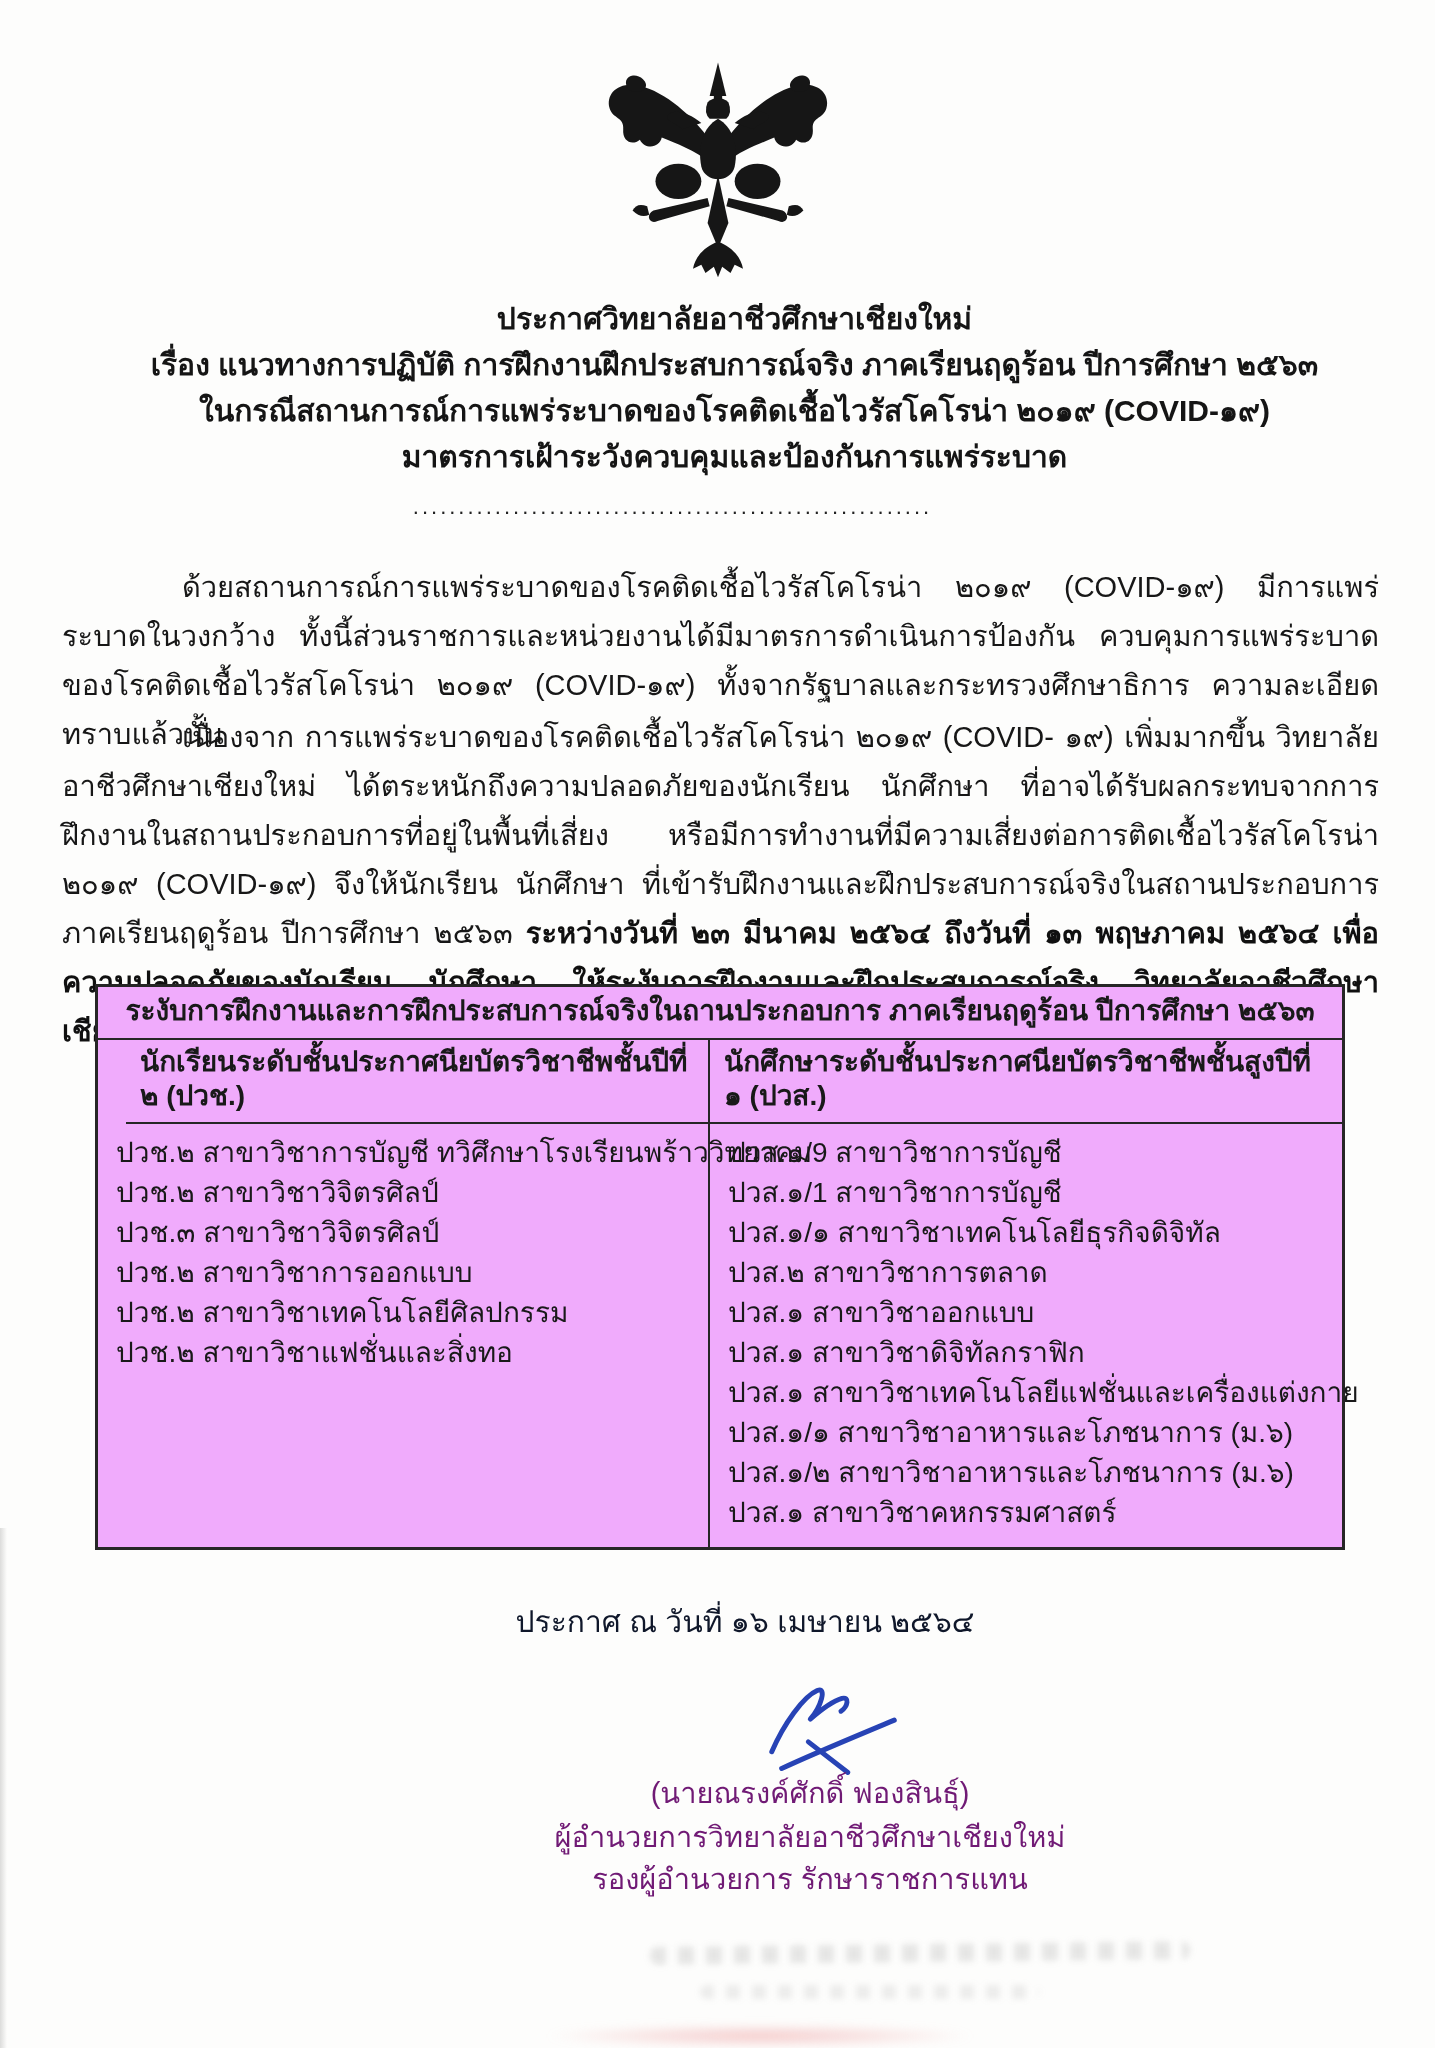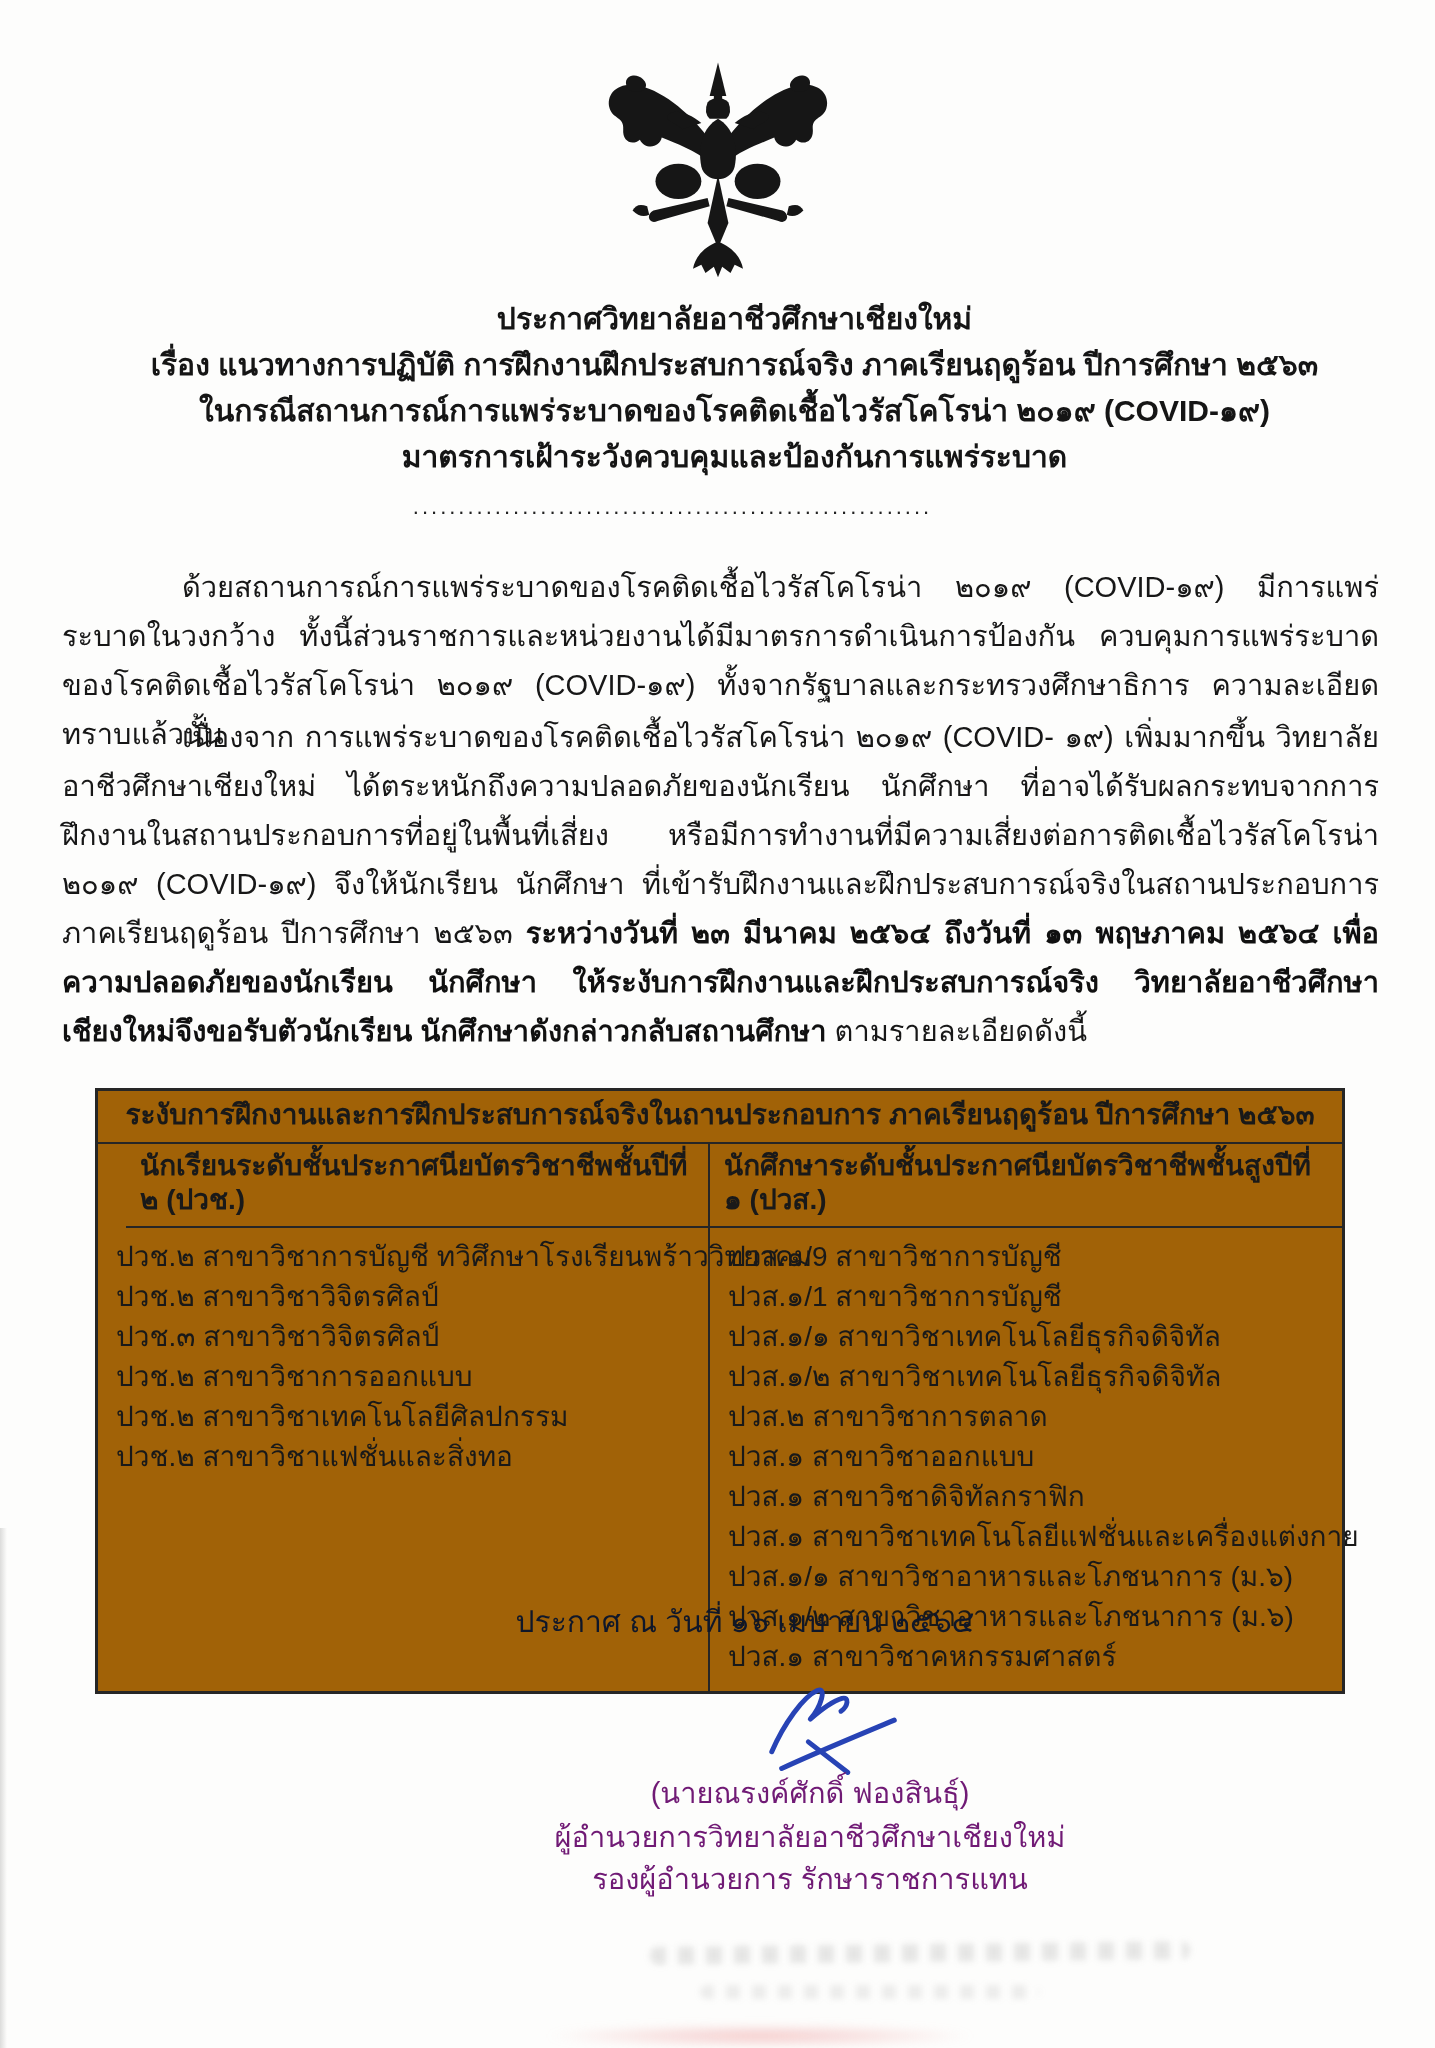--- a/index.html
+++ b/index.html
@@ -47,9 +47,9 @@
   .bold-seg{font-weight:bold;color:#101010;}
   
   .susp-table{
-    position:absolute;left:95px;top:1088px;width:1250px;
+    position:absolute;left:95px;top:984px;width:1250px;
     border:3px solid #262626;
-    background:#a16207;
+    background:#f0abfc;
     box-sizing:border-box;
   }
   .table-title{

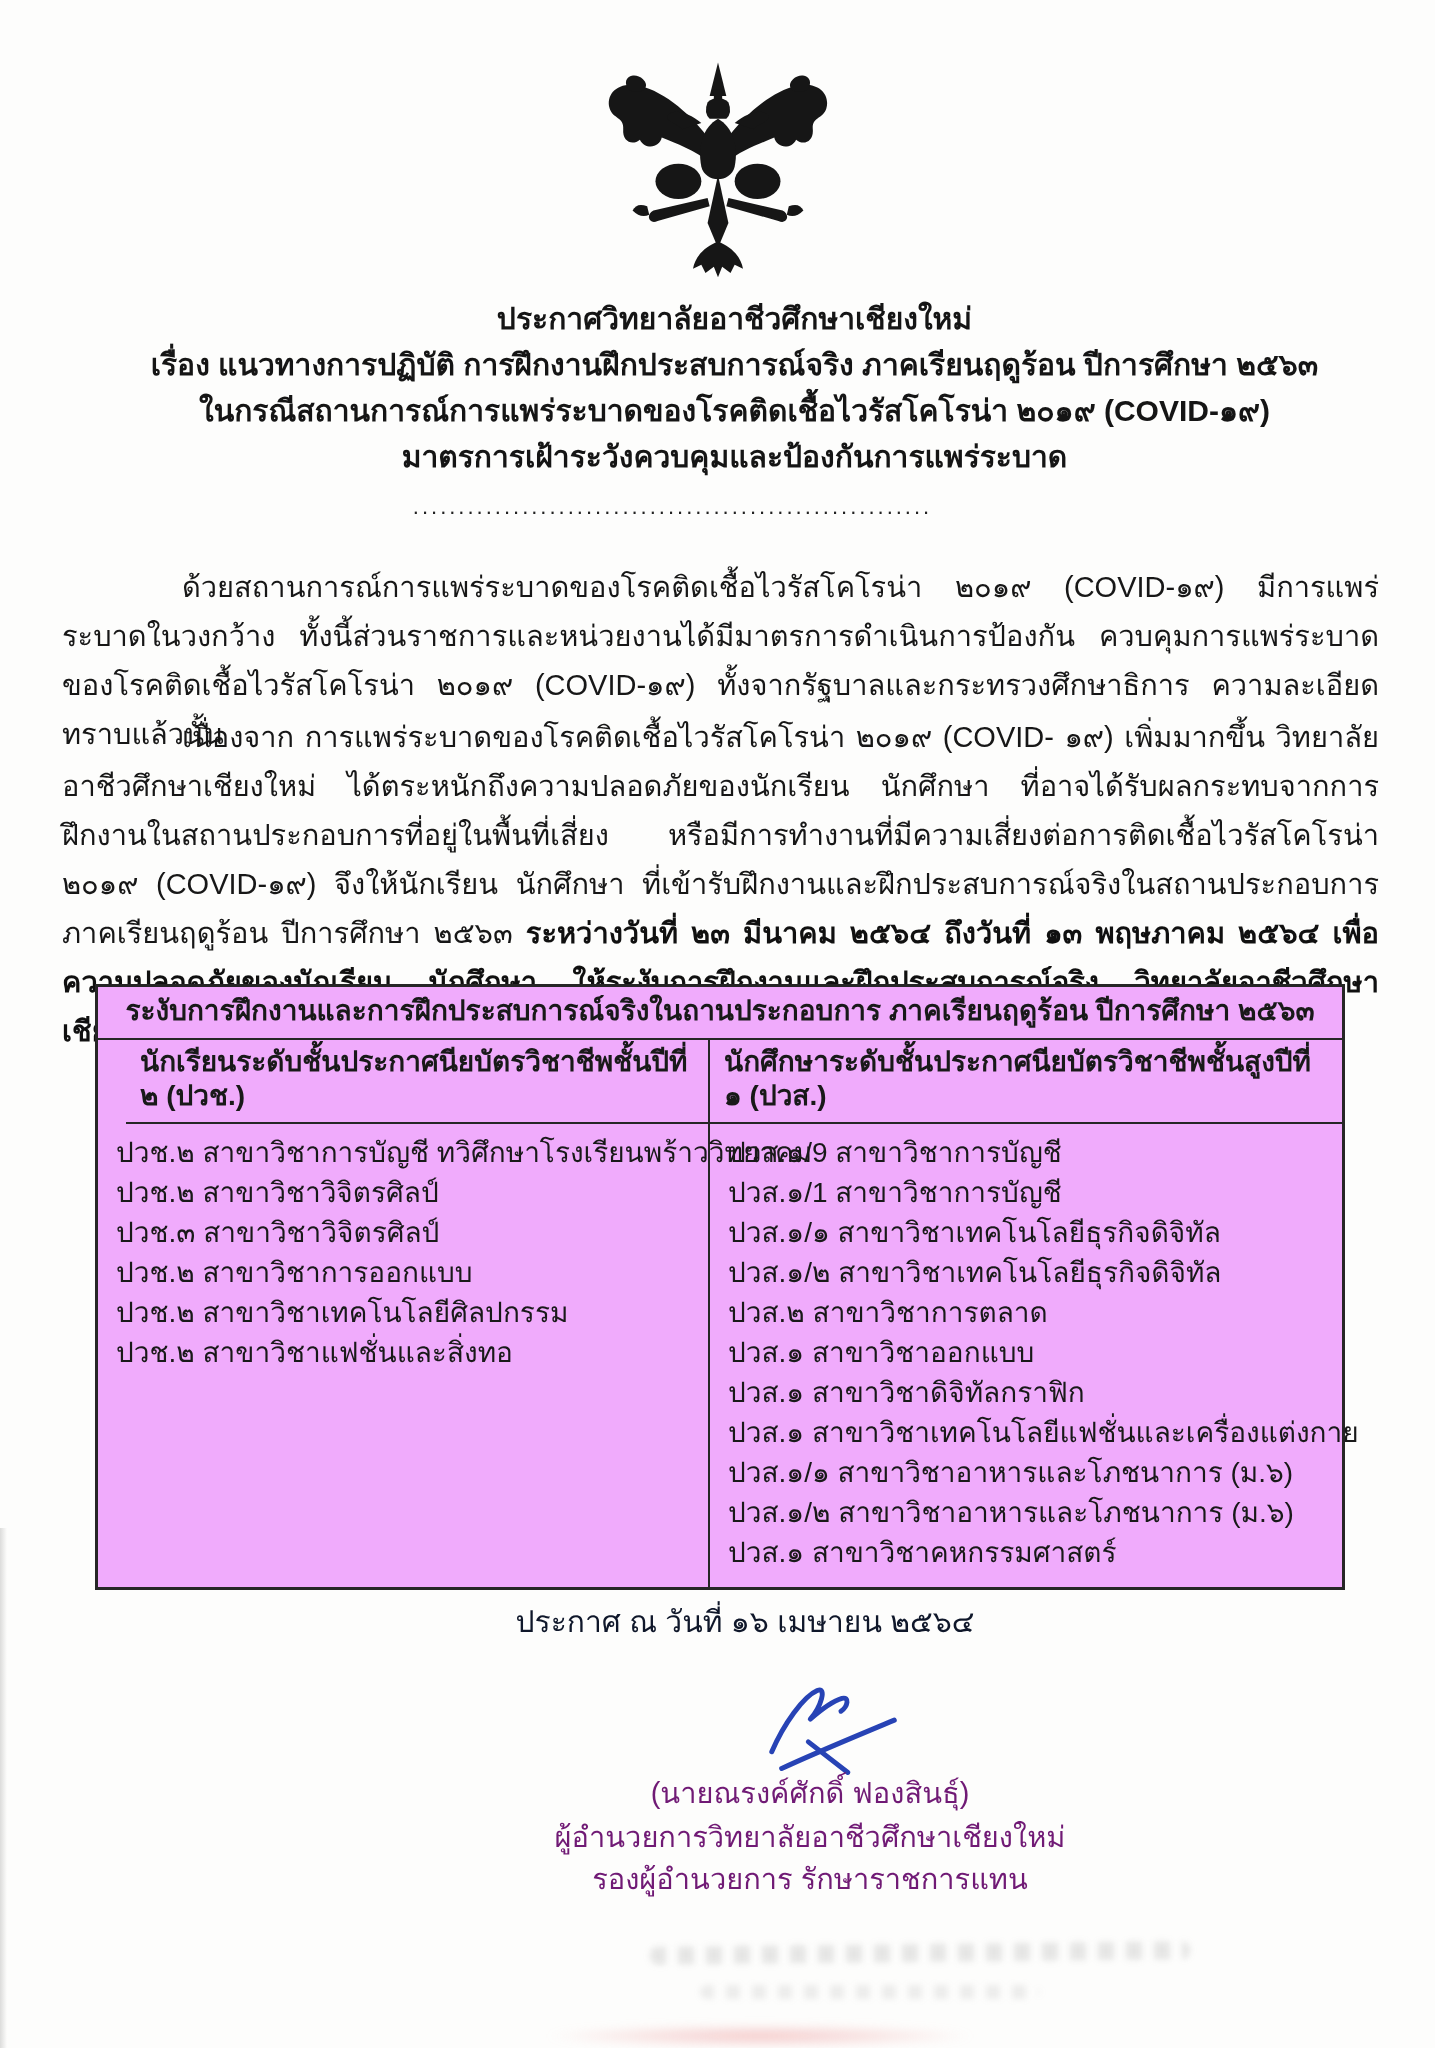--- a/index.html
+++ b/index.html
@@ -175,7 +175,6 @@
         <div class="cell-line">ปวส.๑/9  สาขาวิชาการบัญชี</div>
         <div class="cell-line">ปวส.๑/1  สาขาวิชาการบัญชี</div>
         <div class="cell-line">ปวส.๑/๑ สาขาวิชาเทคโนโลยีธุรกิจดิจิทัล</div>
-        <div class="cell-line">ปวส.๑/๒ สาขาวิชาเทคโนโลยีธุรกิจดิจิทัล</div>
         <div class="cell-line">ปวส.๒  สาขาวิชาการตลาด</div>
         <div class="cell-line">ปวส.๑ สาขาวิชาออกแบบ</div>
         <div class="cell-line">ปวส.๑ สาขาวิชาดิจิทัลกราฟิก</div>

